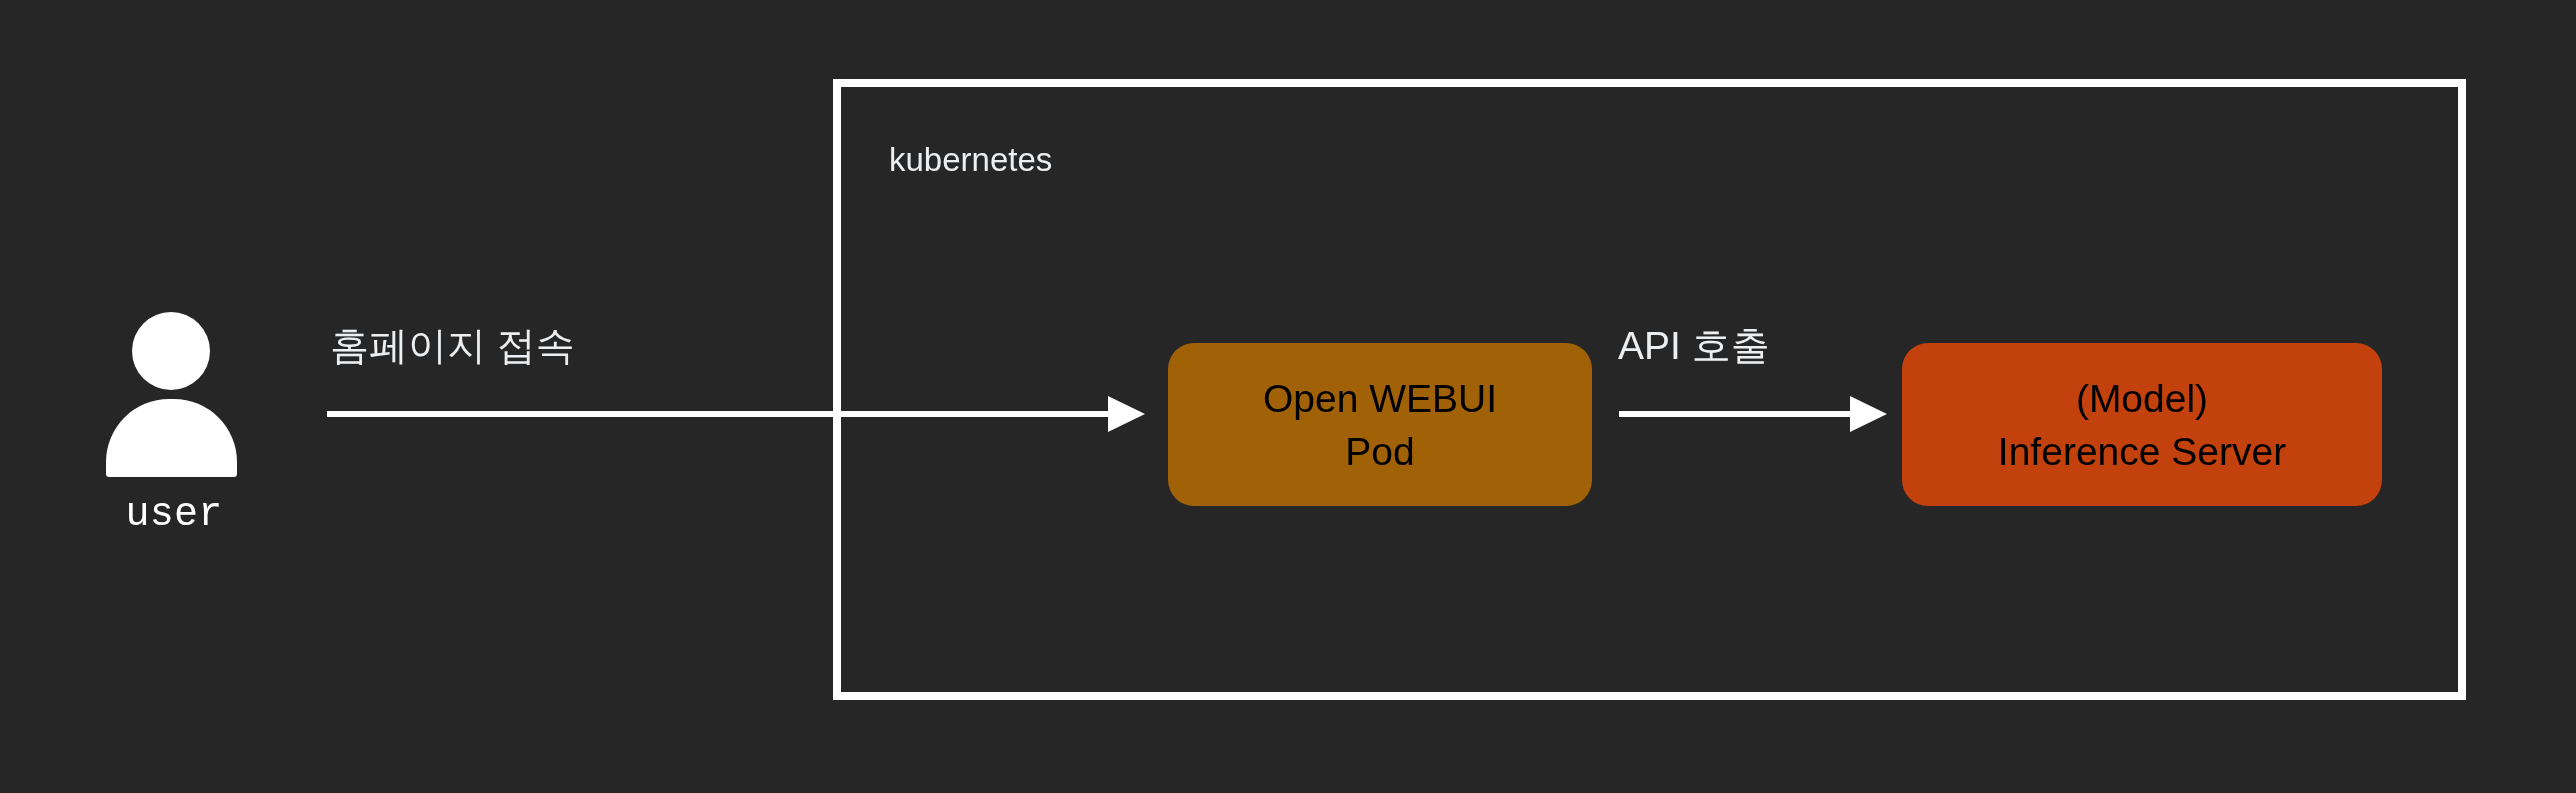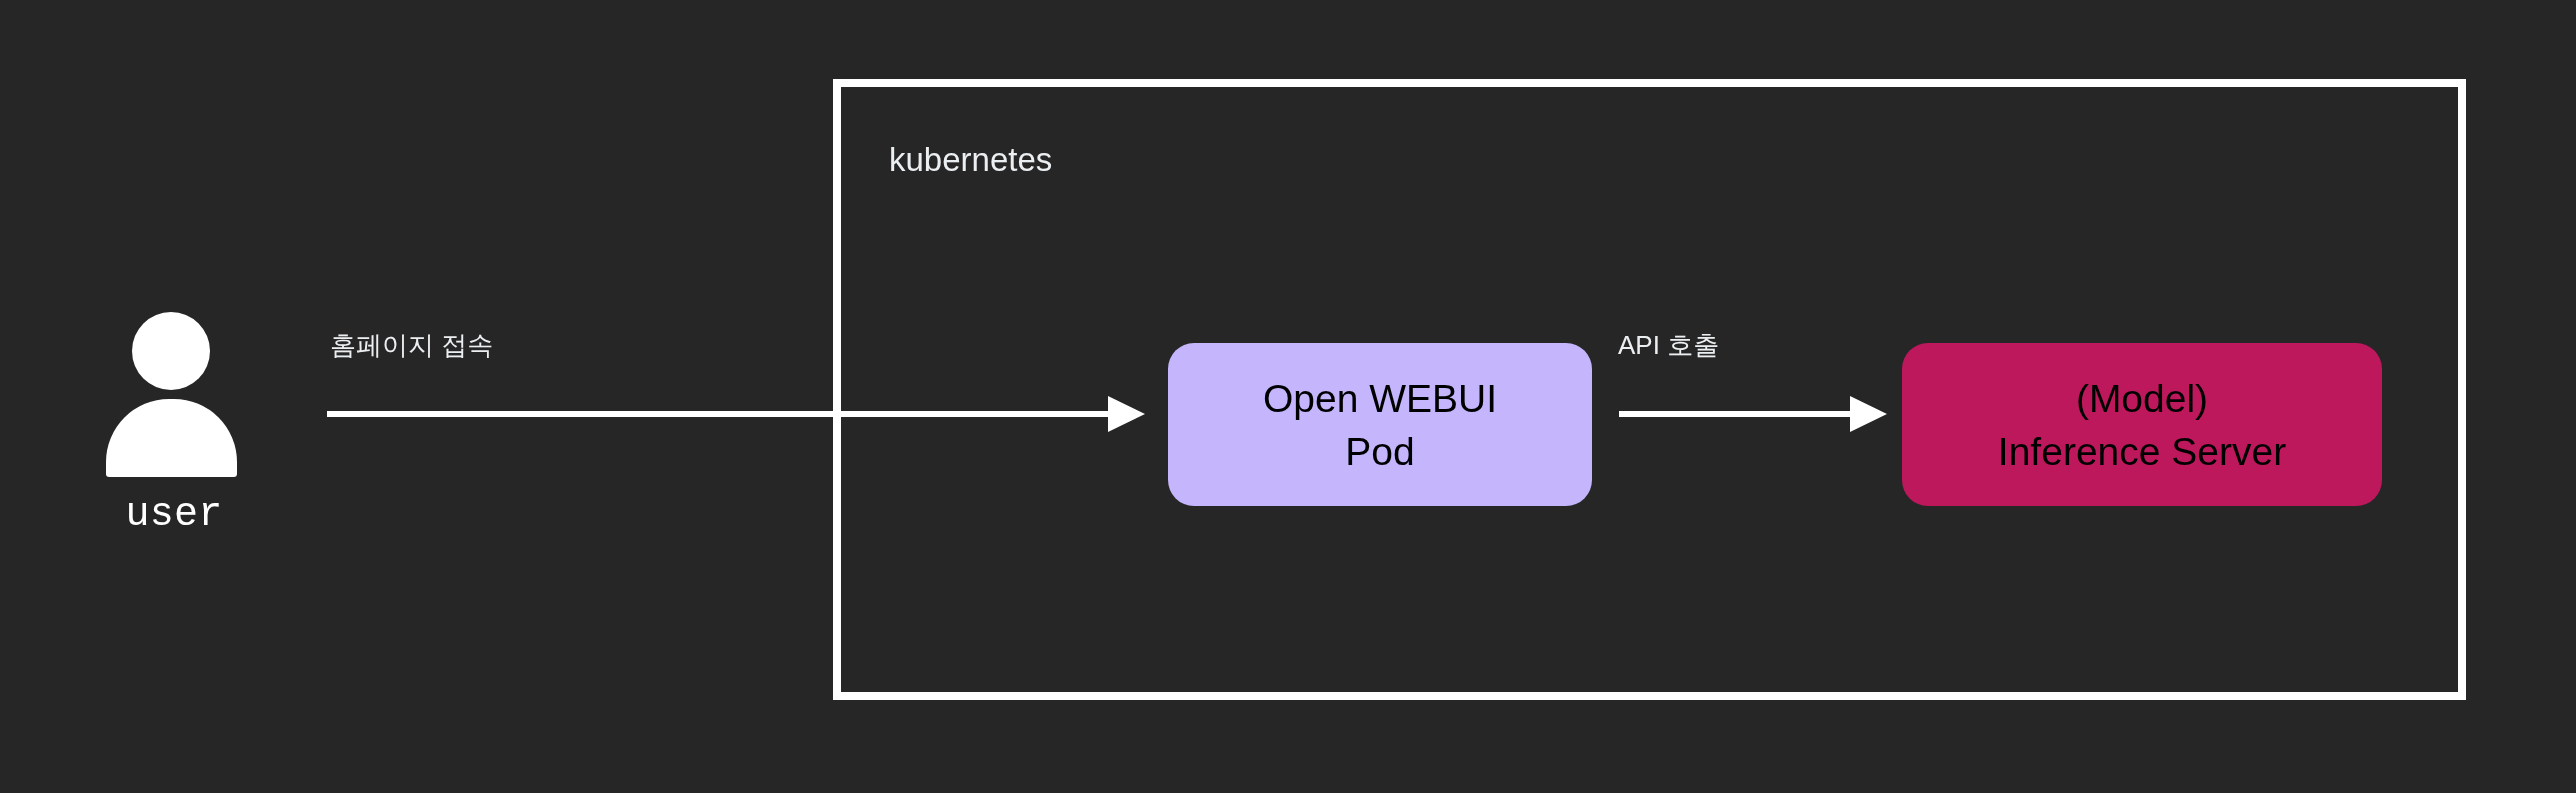--- a/index.html
+++ b/index.html
@@ -123,7 +123,7 @@
   .arrow-label {
     position: absolute;
     color: #eceff1;
-    font-size: 26px;
+    font-size: 39px;
     line-height: 47px;
     white-space: nowrap;
   }

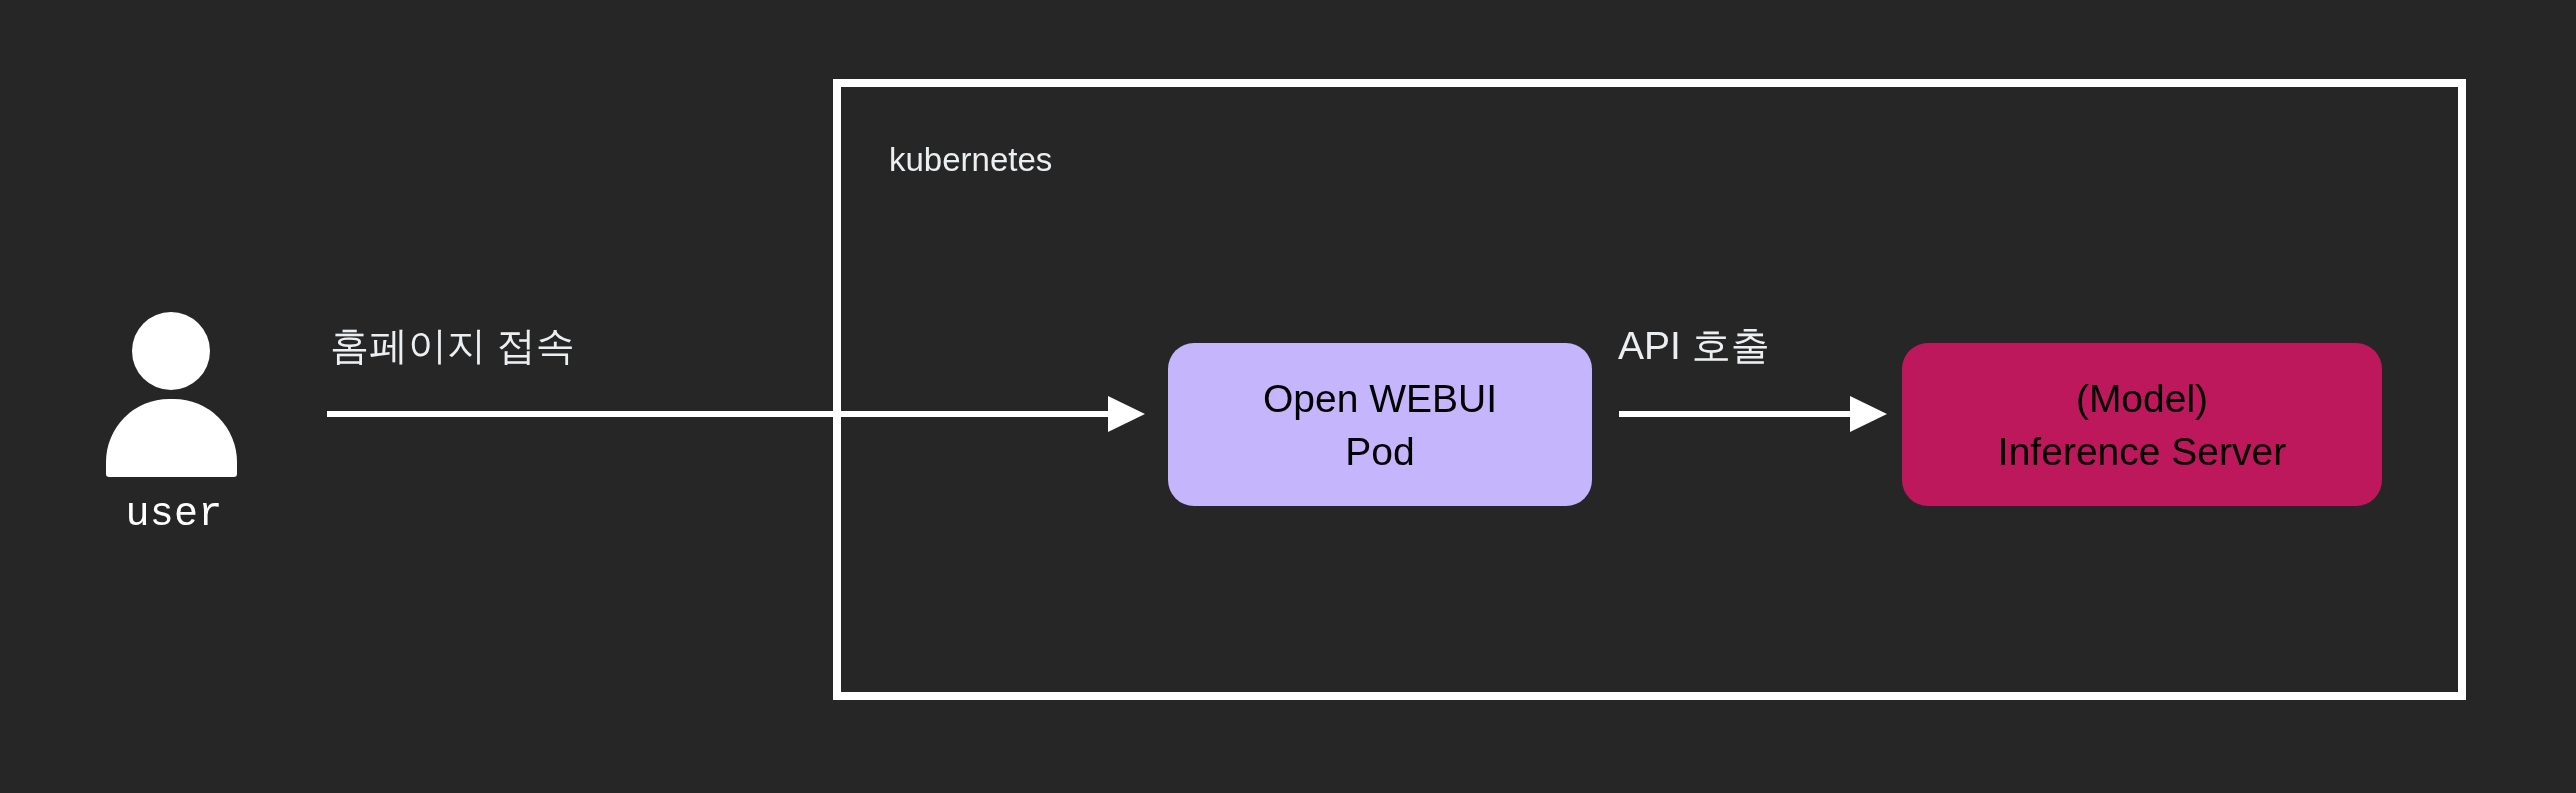--- a/index.html
+++ b/index.html
@@ -151,7 +151,7 @@
     top: 343px;
     width: 424px;
     height: 163px;
-    background: #c4b5fd;
+    background: #a16207;
   }
   #model-box {
     left: 1902px;

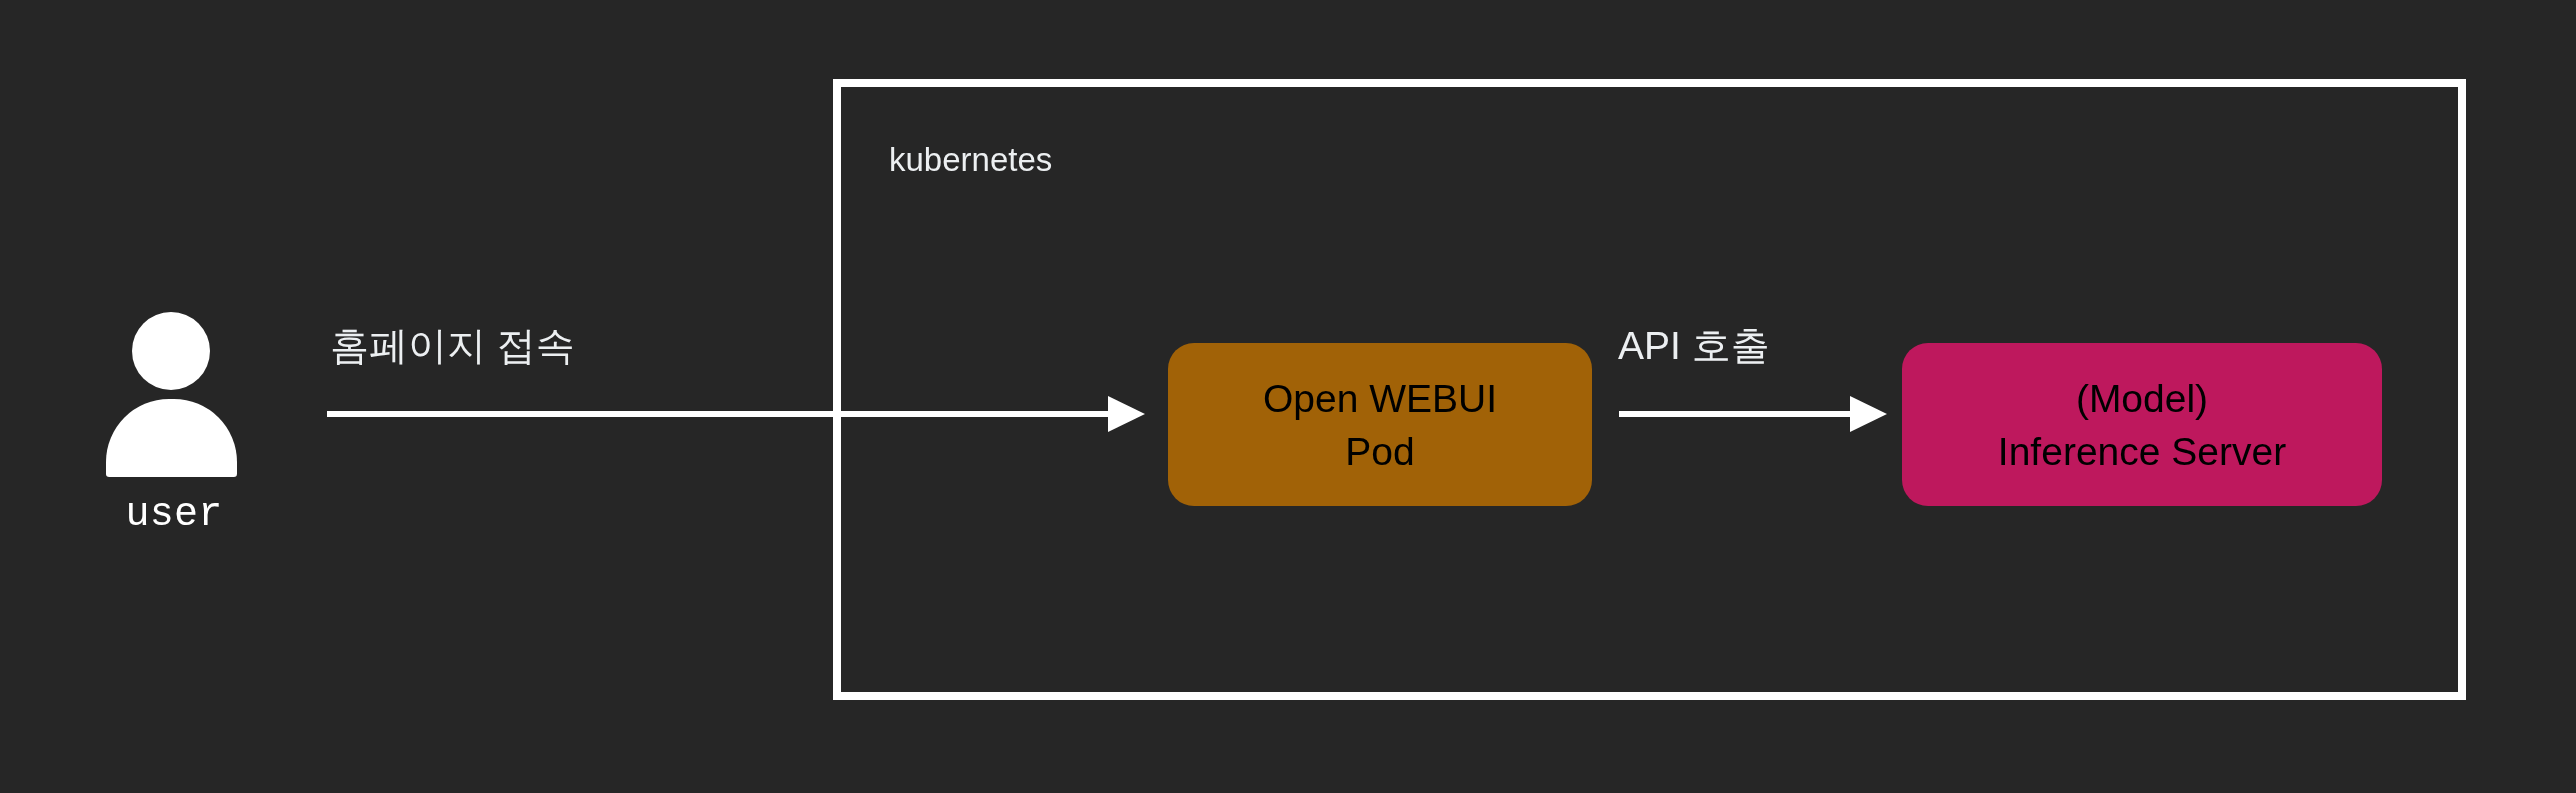--- a/index.html
+++ b/index.html
@@ -158,7 +158,7 @@
     top: 343px;
     width: 480px;
     height: 163px;
-    background: #be185d;
+    background: #c2410c;
   }
 </style>
 </head>

